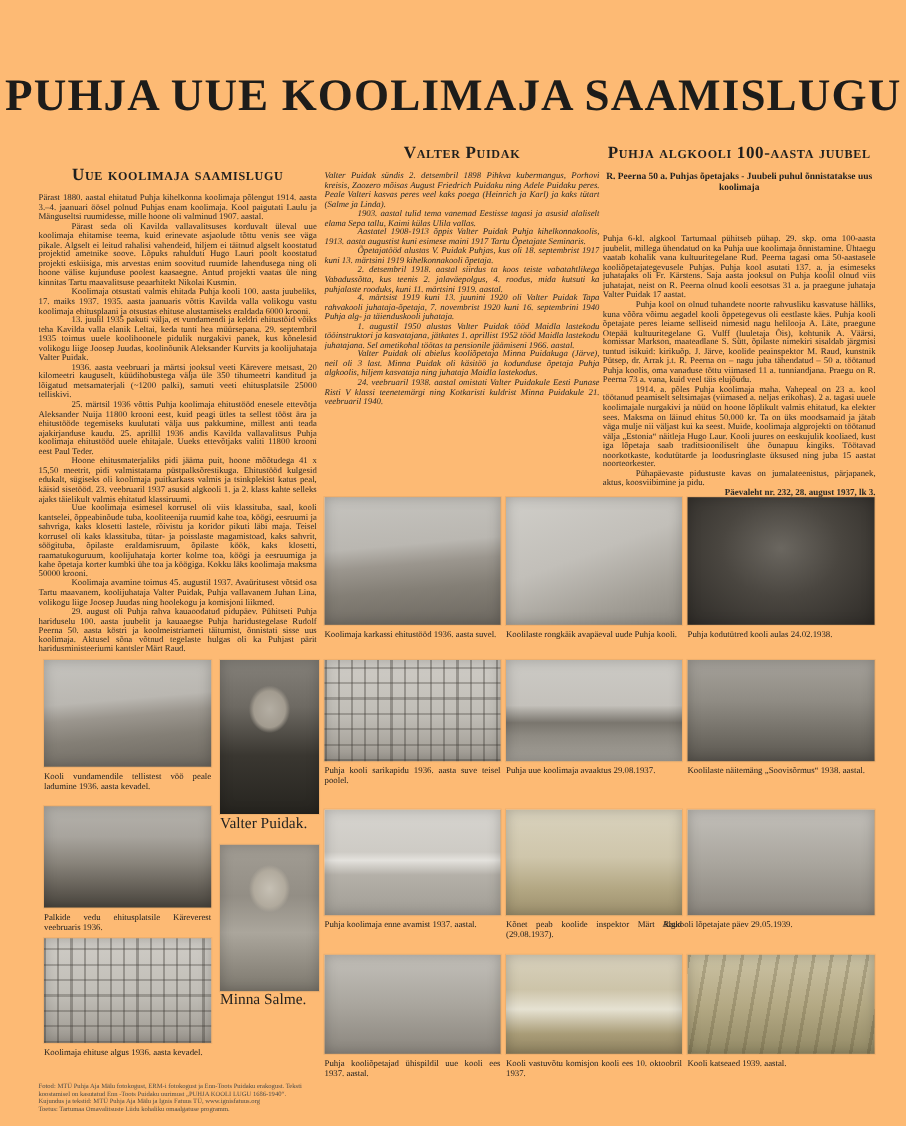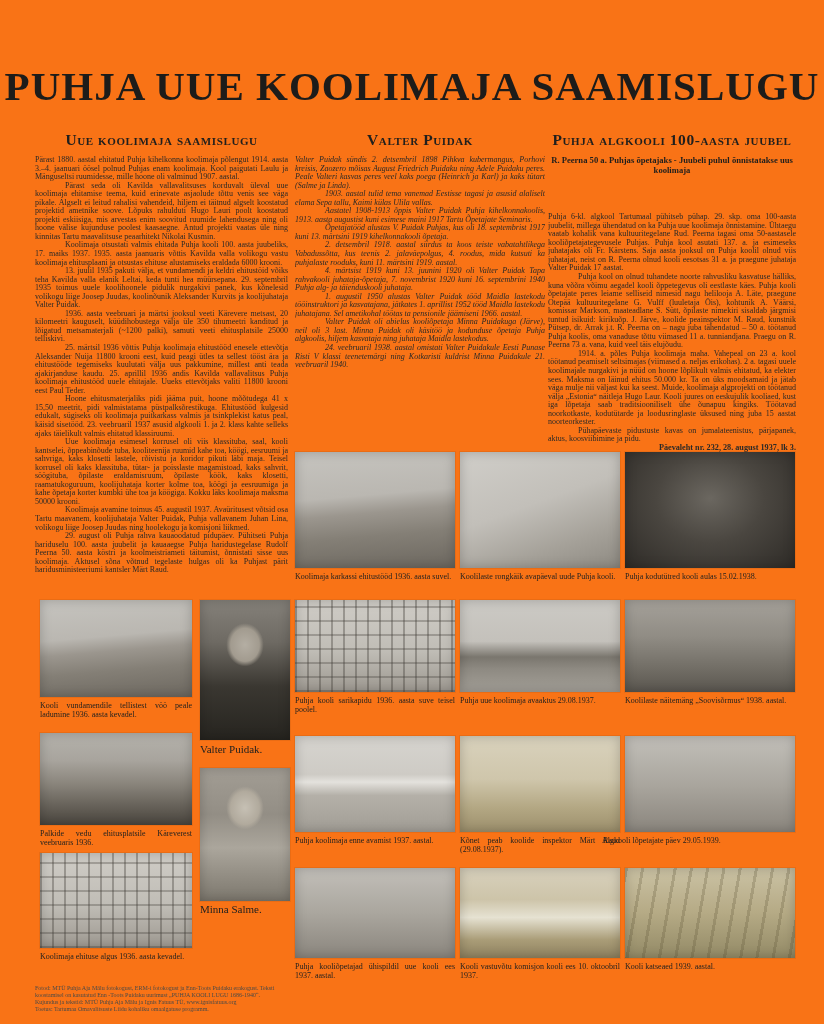--- a/index.html
+++ b/index.html
@@ -6,7 +6,7 @@
   html,body{margin:0;padding:0;background:#b9b8b6;}
   .poster{
     position:relative;width:824px;height:1024px;margin:0 auto;
-    background:#f97316;
+    background:#fdba74;
     font-family:"Liberation Serif","DejaVu Serif",serif;
     color:#2a2927;overflow:hidden;
   }

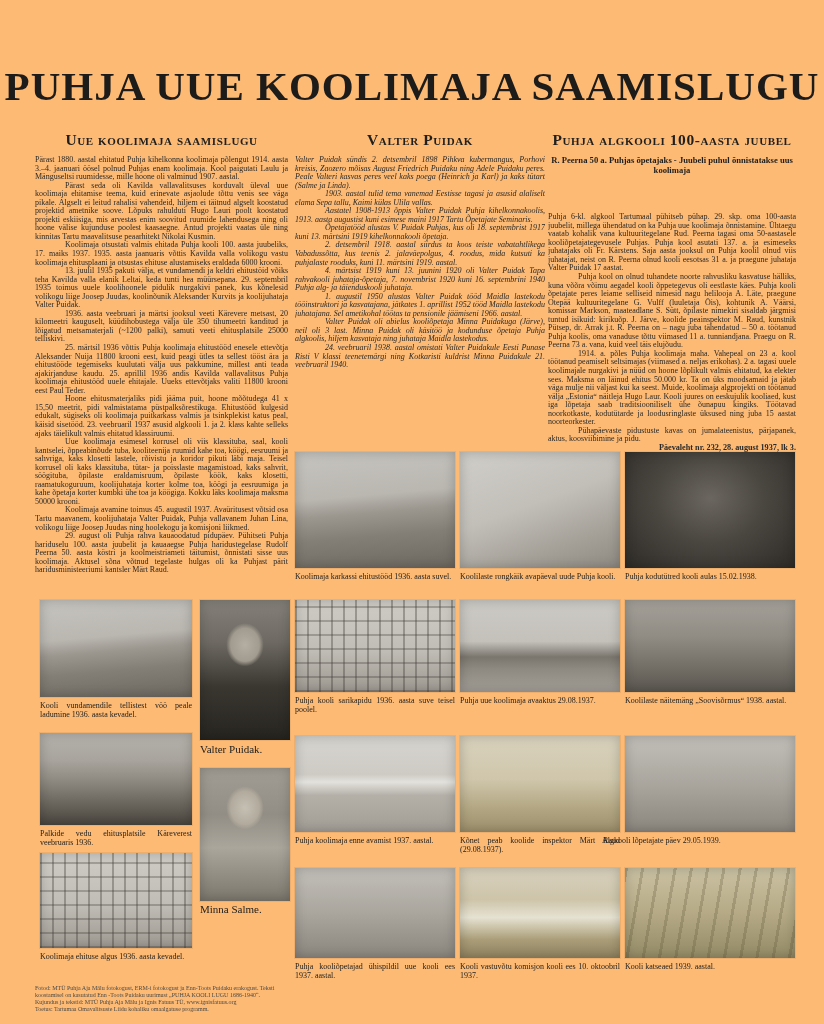--- a/index.html
+++ b/index.html
@@ -69,7 +69,7 @@
 
   <h1 class="title">PUHJA UUE KOOLIMAJA SAAMISLUGU</h1>
 
-  <section class="col" style="left:35px;width:253px;">
+  <section class="col" style="left:35px;width:253px;margin-top:20px;">
     <h2 class="colhead">Uue koolimaja saamislugu</h2>
     <div class="colbody" style="height:442px;">
       <p class="first">Pärast 1880. aastal ehitatud Puhja kihelkonna koolimaja põlengut 1914. aasta 3.–4. jaanuari öösel polnud Puhjas enam  koolimaja. Kool paigutati Laulu ja Mänguseltsi ruumidesse, mille hoone oli valminud 1907. aastal.</p>

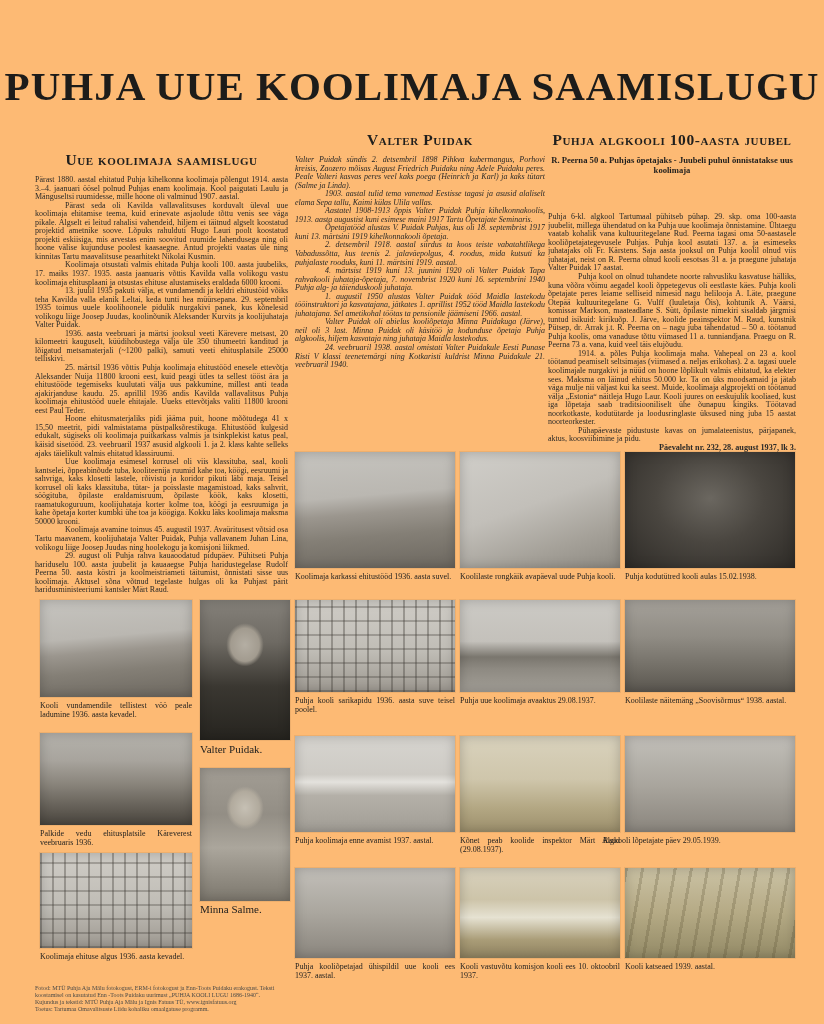--- a/index.html
+++ b/index.html
@@ -117,7 +117,7 @@
   <div class="ph tone-road" style="left:460px;top:452px;width:160px;height:116px;"></div>
   <div class="cap" style="left:460px;top:572px;width:160px;">Koolilaste rongkäik avapäeval uude Puhja kooli.</div>
   <div class="ph tone-dark" style="left:625px;top:452px;width:170px;height:116px;"></div>
-  <div class="cap" style="left:625px;top:572px;width:170px;">Puhja kodutütred kooli aulas 15.02.1938.</div>
+  <div class="cap" style="left:625px;top:572px;width:170px;">Puhja kodutütred kooli aulas 24.02.1938.</div>
 
   <div class="ph tone-frame" style="left:295px;top:600px;width:160px;height:92px;"></div>
   <div class="cap" style="left:295px;top:696px;width:160px;">Puhja kooli sarikapidu 1936. aasta suve teisel poolel.</div>

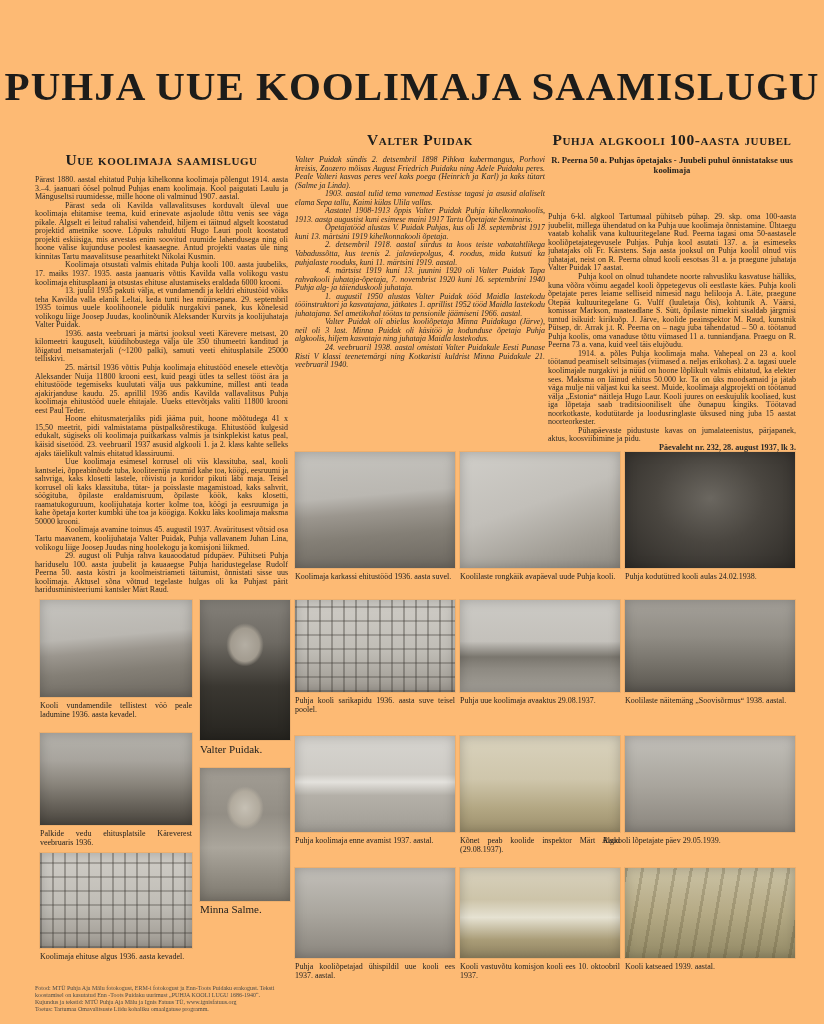--- a/index.html
+++ b/index.html
@@ -32,7 +32,7 @@
   .cap{
     position:absolute;font-size:8px;line-height:9px;text-align:justify;color:#232220;
   }
-  .cap.portrait-cap{text-align:left;font-size:11px;}
+  .cap.portrait-cap{text-align:left;font-size:14px;}
   .footer{
     position:absolute;left:35px;top:985px;width:310px;
     font-size:6px;line-height:6.9px;color:#4b4a47;white-space:nowrap;

